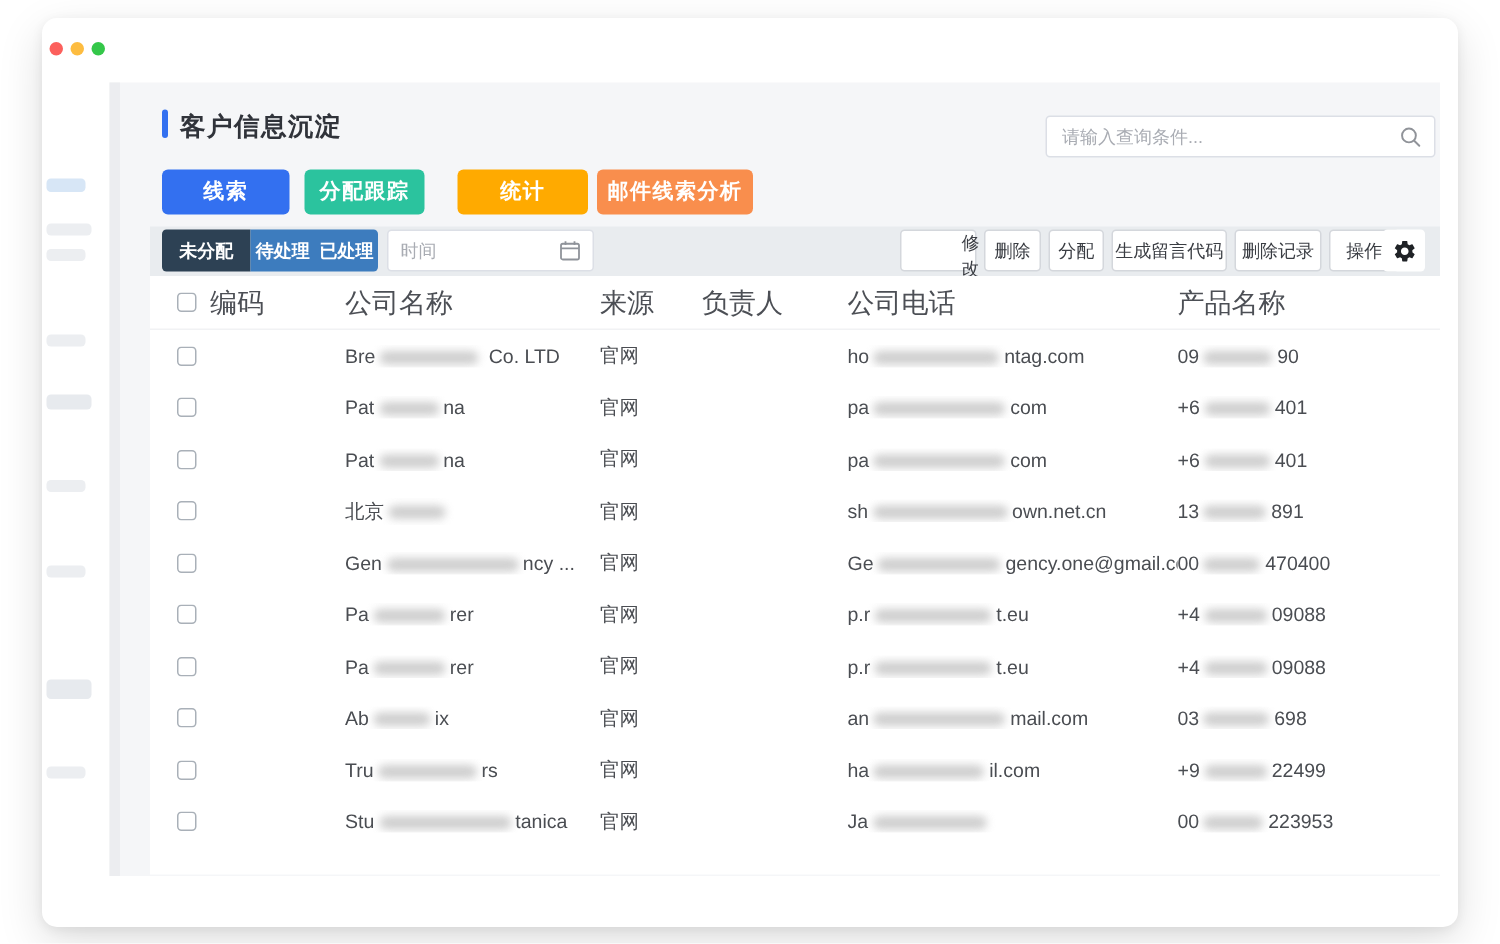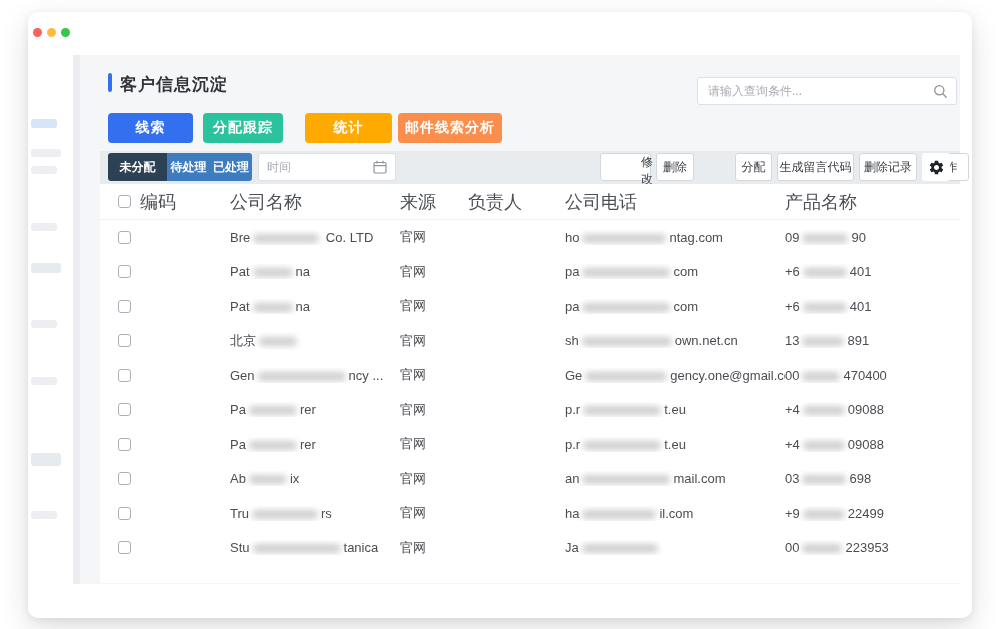--- a/index.html
+++ b/index.html
@@ -135,7 +135,7 @@
           <button class="abtn primary" style="width: 38px; background: rgb(50, 115, 234);">新增</button>
           <button class="abtn" style="width: 51px; padding-left: 40px;">修改</button>
           <button class="abtn" style="width: 38px;">删除</button>
-          <button class="abtn" style="width: 37px; margin-left: 36px;">分配</button>
+          <button class="abtn" style="width: 37px;">分配</button>
           <button class="abtn" style="width: 77px;">生成留言代码</button>
           <button class="abtn" style="width: 58px;">删除记录</button>
           <button class="abtn" style="width: 47px;">操作</button>

